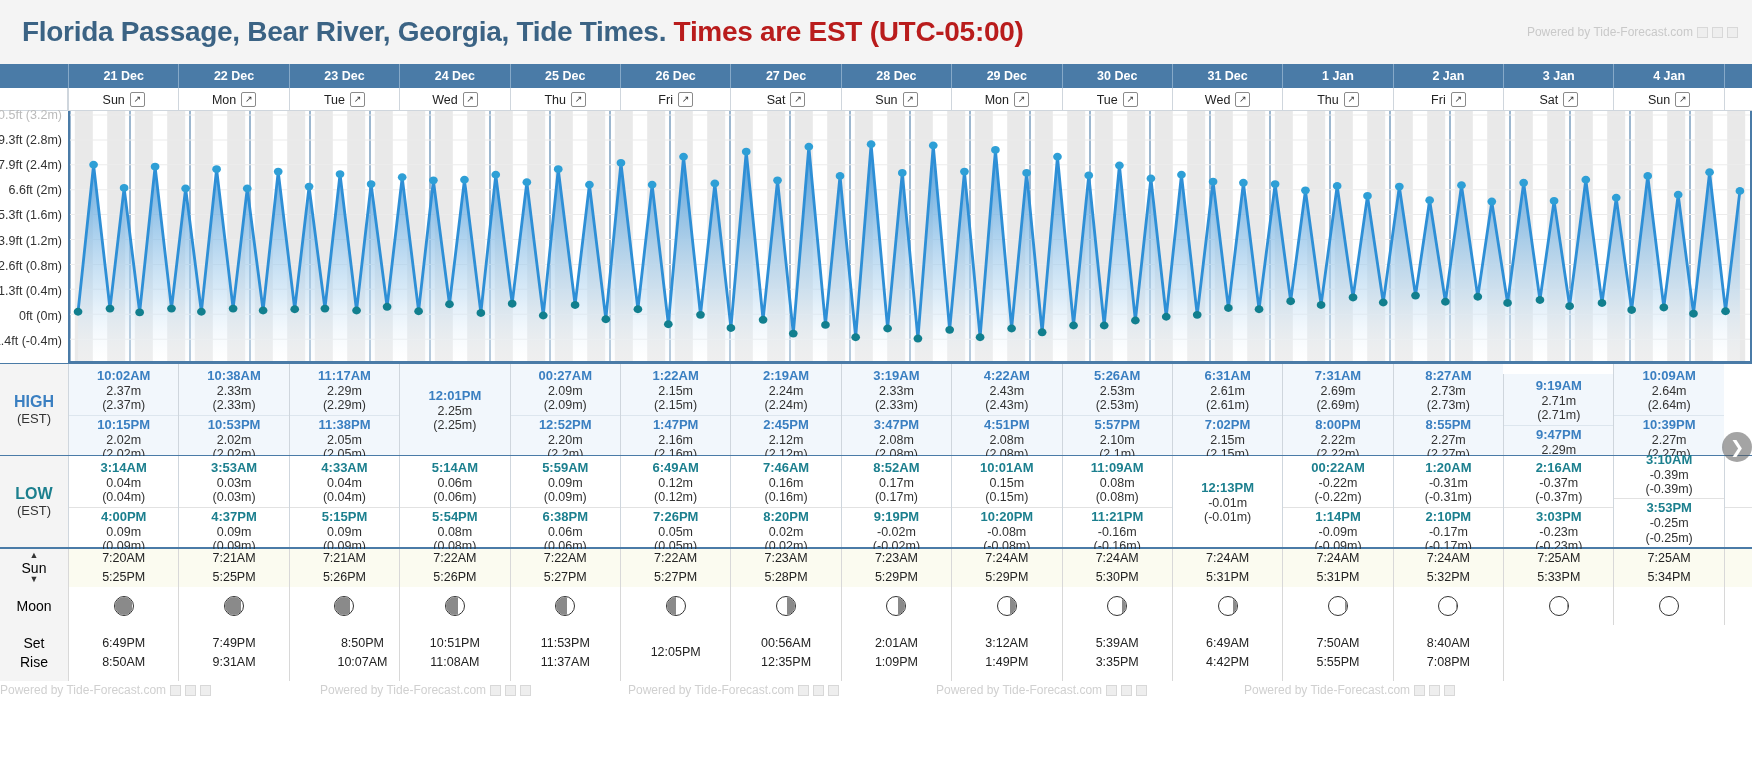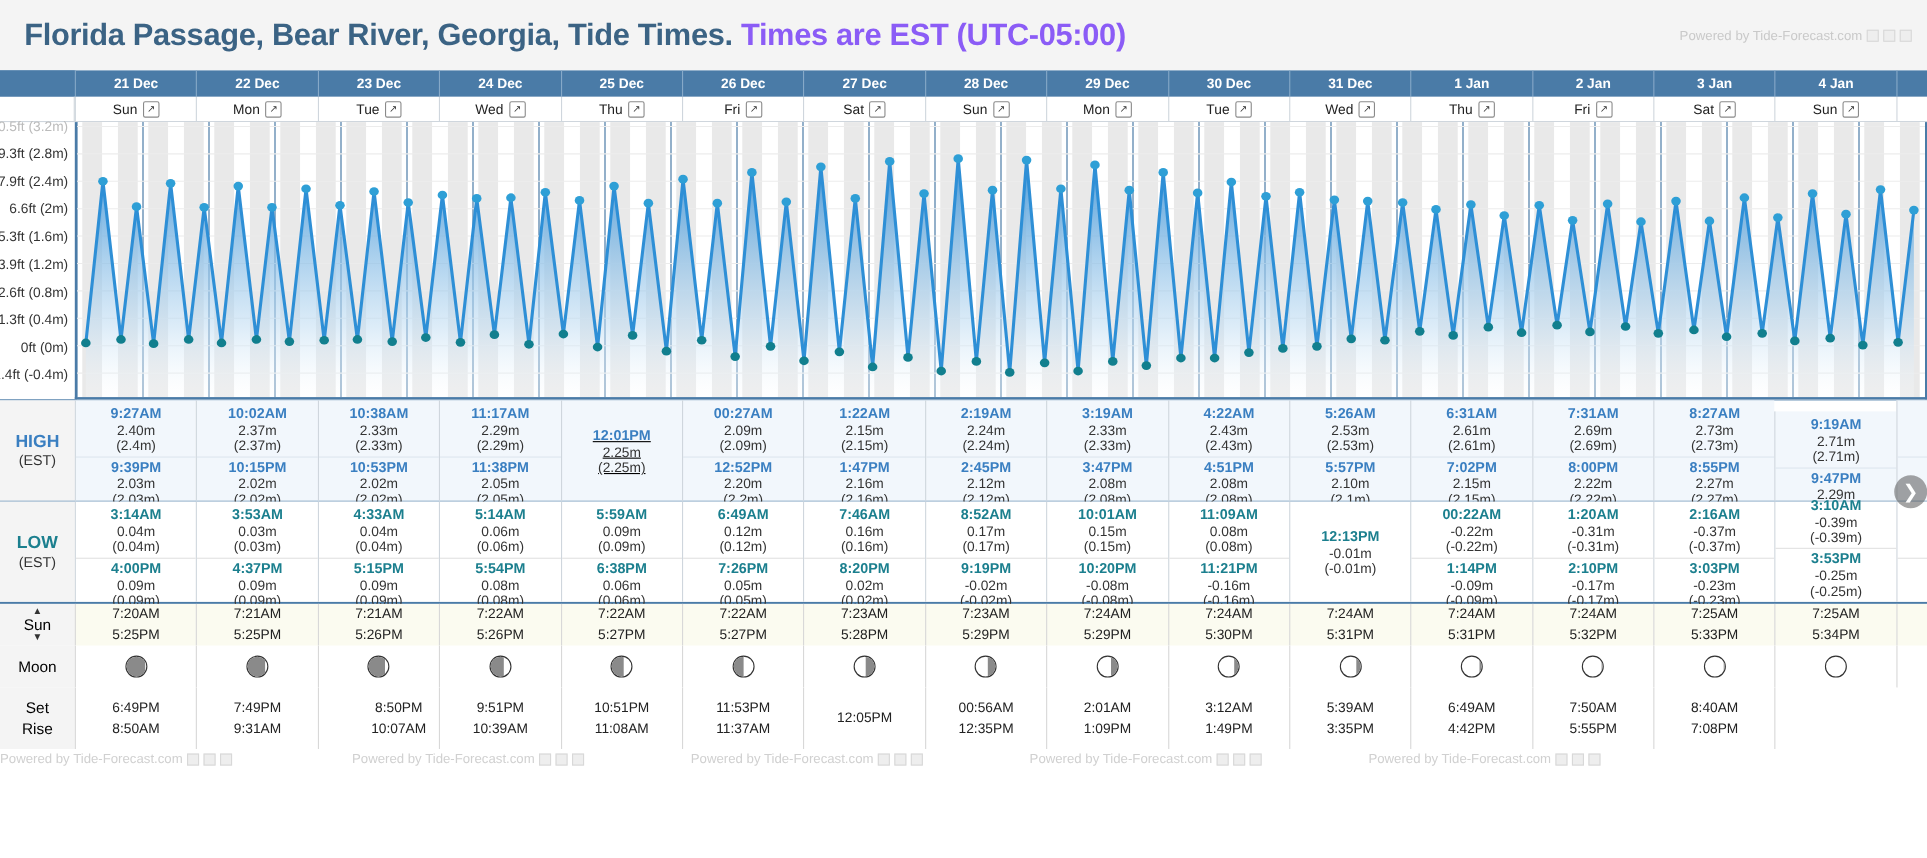--- a/index.html
+++ b/index.html
@@ -11,7 +11,7 @@
     padding-left:22px; position:relative; }
   .title { font-size:28px; font-weight:bold; color:#3b6384; letter-spacing:-0.3px; white-space:nowrap;}
   .title .loc { color:#3b6384; }
-  .title .tz { color:#8b5cf6; font-weight:bold; }
+  .title .tz { color:#b91c1c; font-weight:bold; }
   .powered { position:absolute; right:14px; top:50%; transform:translateY(-50%);
      font-size:12px; color:#c9c9c9; display:flex; align-items:center; gap:4px;}
   .pwsq { width:11px;height:11px;display:inline-block;border:1px solid #d8d8d8;background:#eee;}

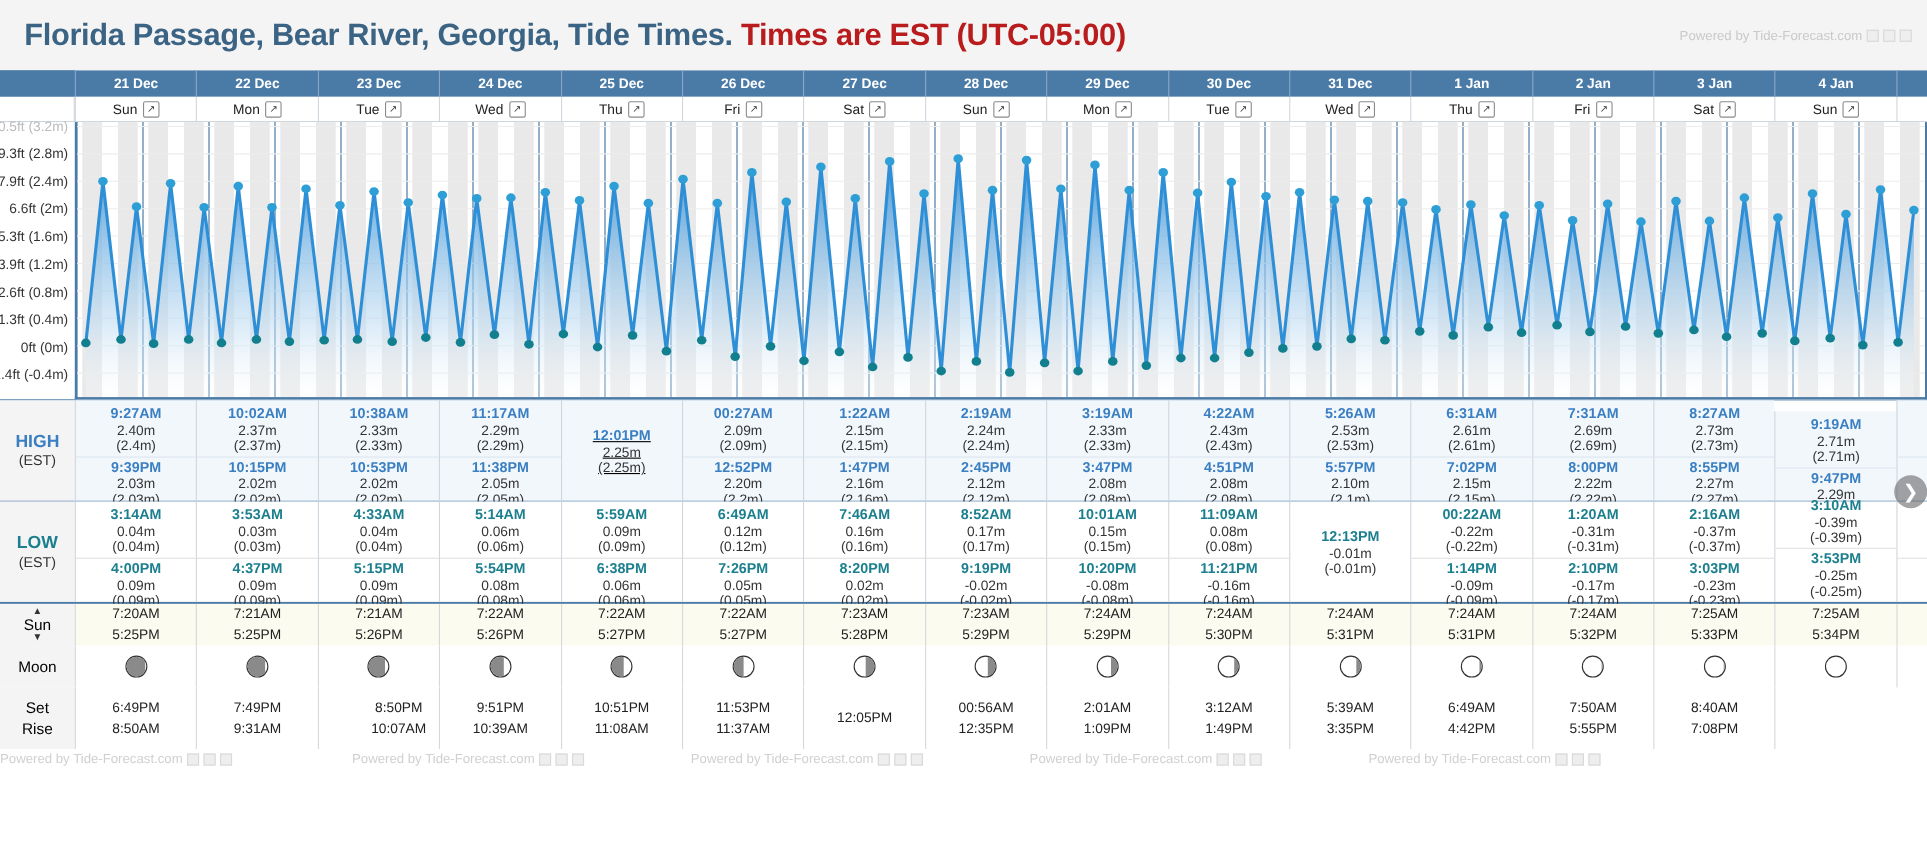--- a/index.html
+++ b/index.html
@@ -453,18 +453,6 @@
     <div class="cols" id="high-cells">
         <div class="tcell" style="flex: 0 0 110.4px; width: 110.4px;">
           <div class="blk">
-            <div class="t">9:27AM</div>
-            <div class="m">2.40m</div>
-            <div class="p">(2.4m)</div>
-          </div>
-          <div class="blk">
-            <div class="t">9:39PM</div>
-            <div class="m">2.03m</div>
-            <div class="p">(2.03m)</div>
-          </div>
-        </div>
-        <div class="tcell" style="flex: 0 0 110.4px; width: 110.4px;">
-          <div class="blk">
             <div class="t">10:02AM</div>
             <div class="m">2.37m</div>
             <div class="p">(2.37m)</div>

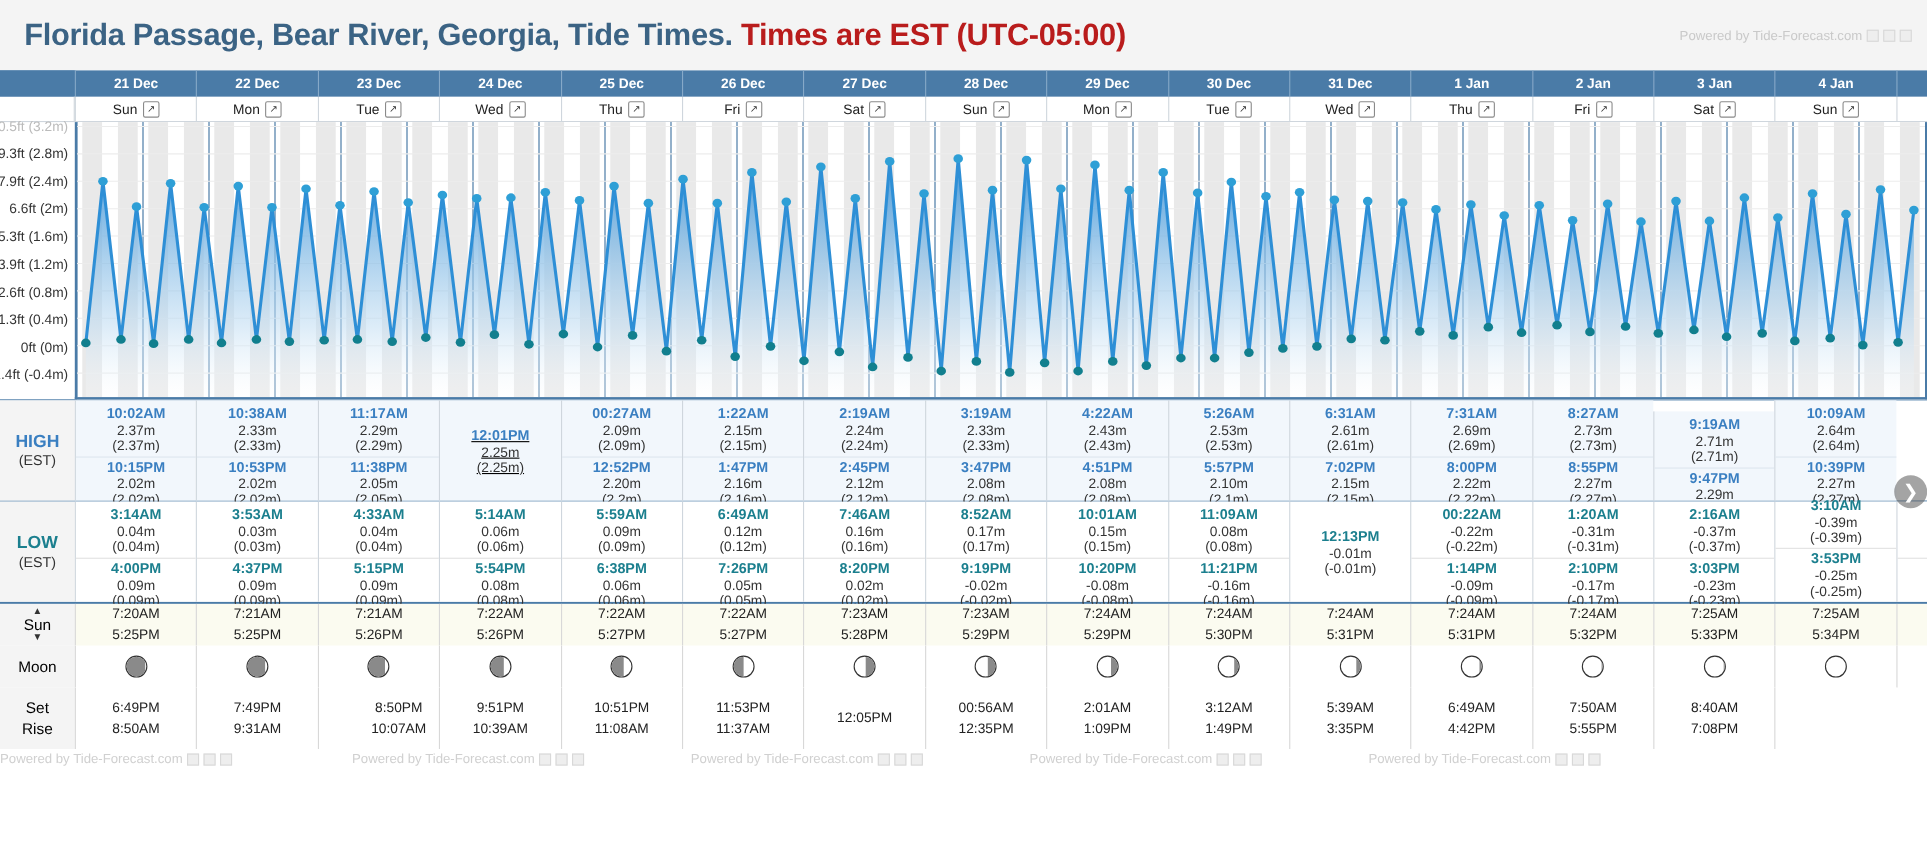--- a/index.html
+++ b/index.html
@@ -487,7 +487,7 @@
             <div class="p">(2.05m)</div>
           </div>
         </div>
-        <div class="tcell cell-center" style="flex: 0 0 110.4px; width: 110.4px; text-decoration: underline;">
+        <div class="tcell cell-center" style="flex: 0 0 110.4px; width: 110.4px;">
           <div class="blk">
             <div class="t">12:01PM</div>
             <div class="m">2.25m</div>

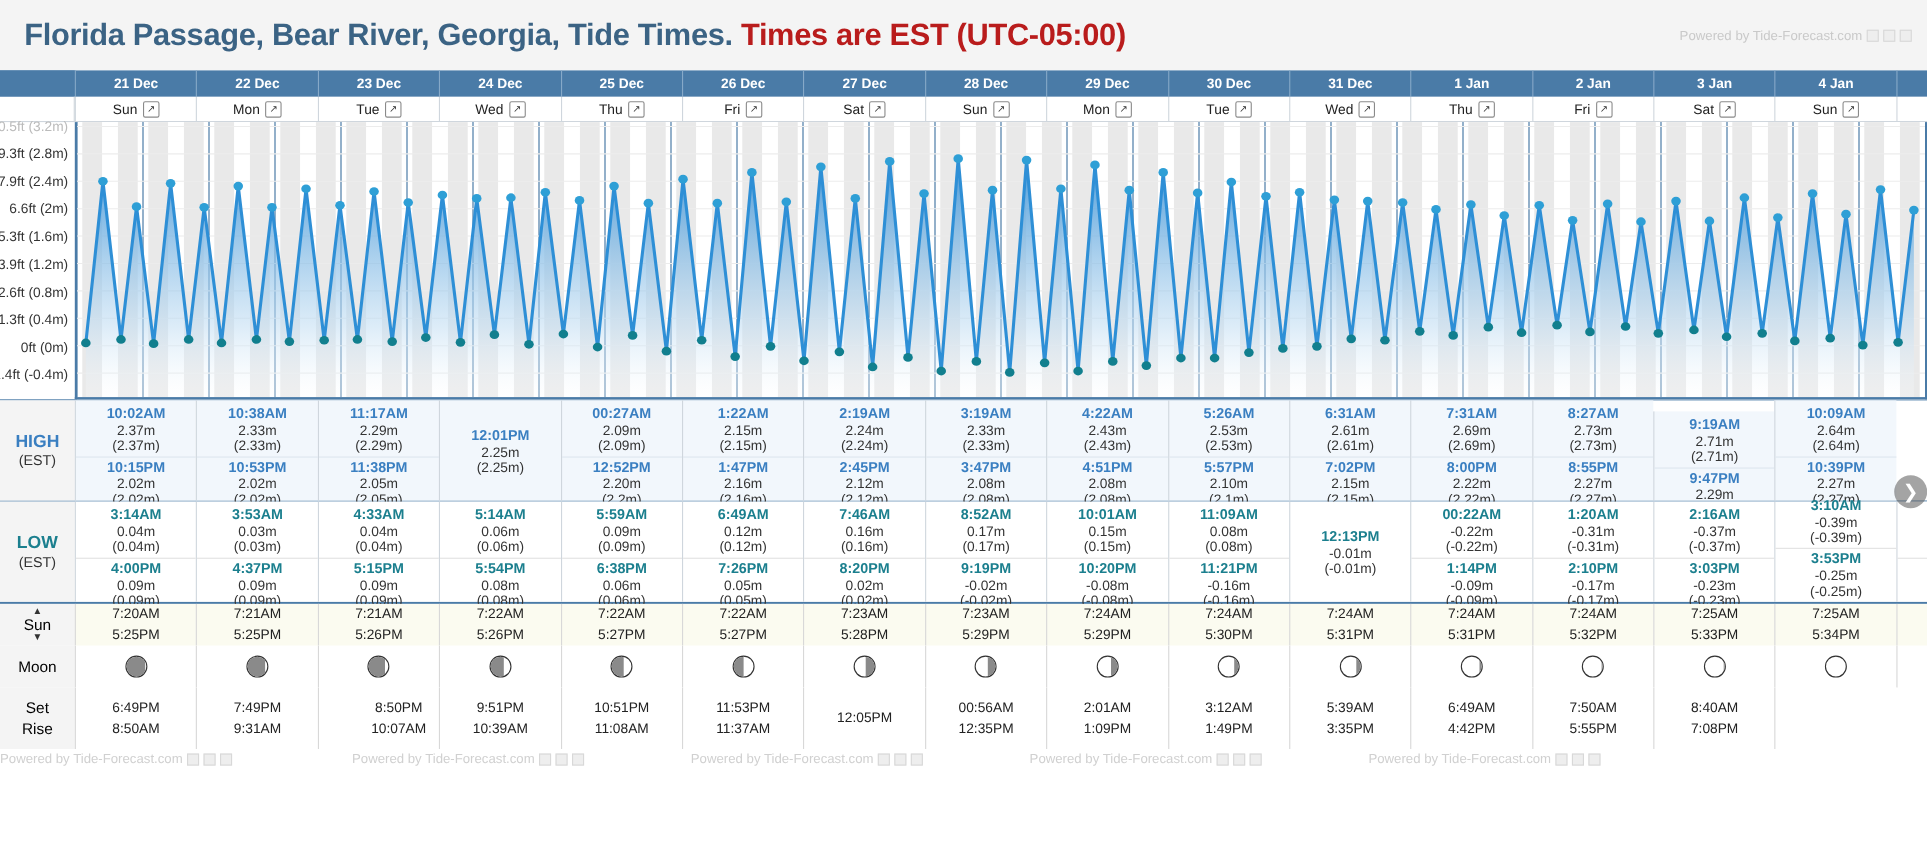--- a/index.html
+++ b/index.html
@@ -999,10 +999,6 @@
           <div>10:07AM</div>
         </div>
         <div class="rcell" style="flex: 0 0 110.4px; width: 110.4px;">
-          <div>9:51PM</div>
-          <div>10:39AM</div>
-        </div>
-        <div class="rcell" style="flex: 0 0 110.4px; width: 110.4px;">
           <div>10:51PM</div>
           <div>11:08AM</div>
         </div>

